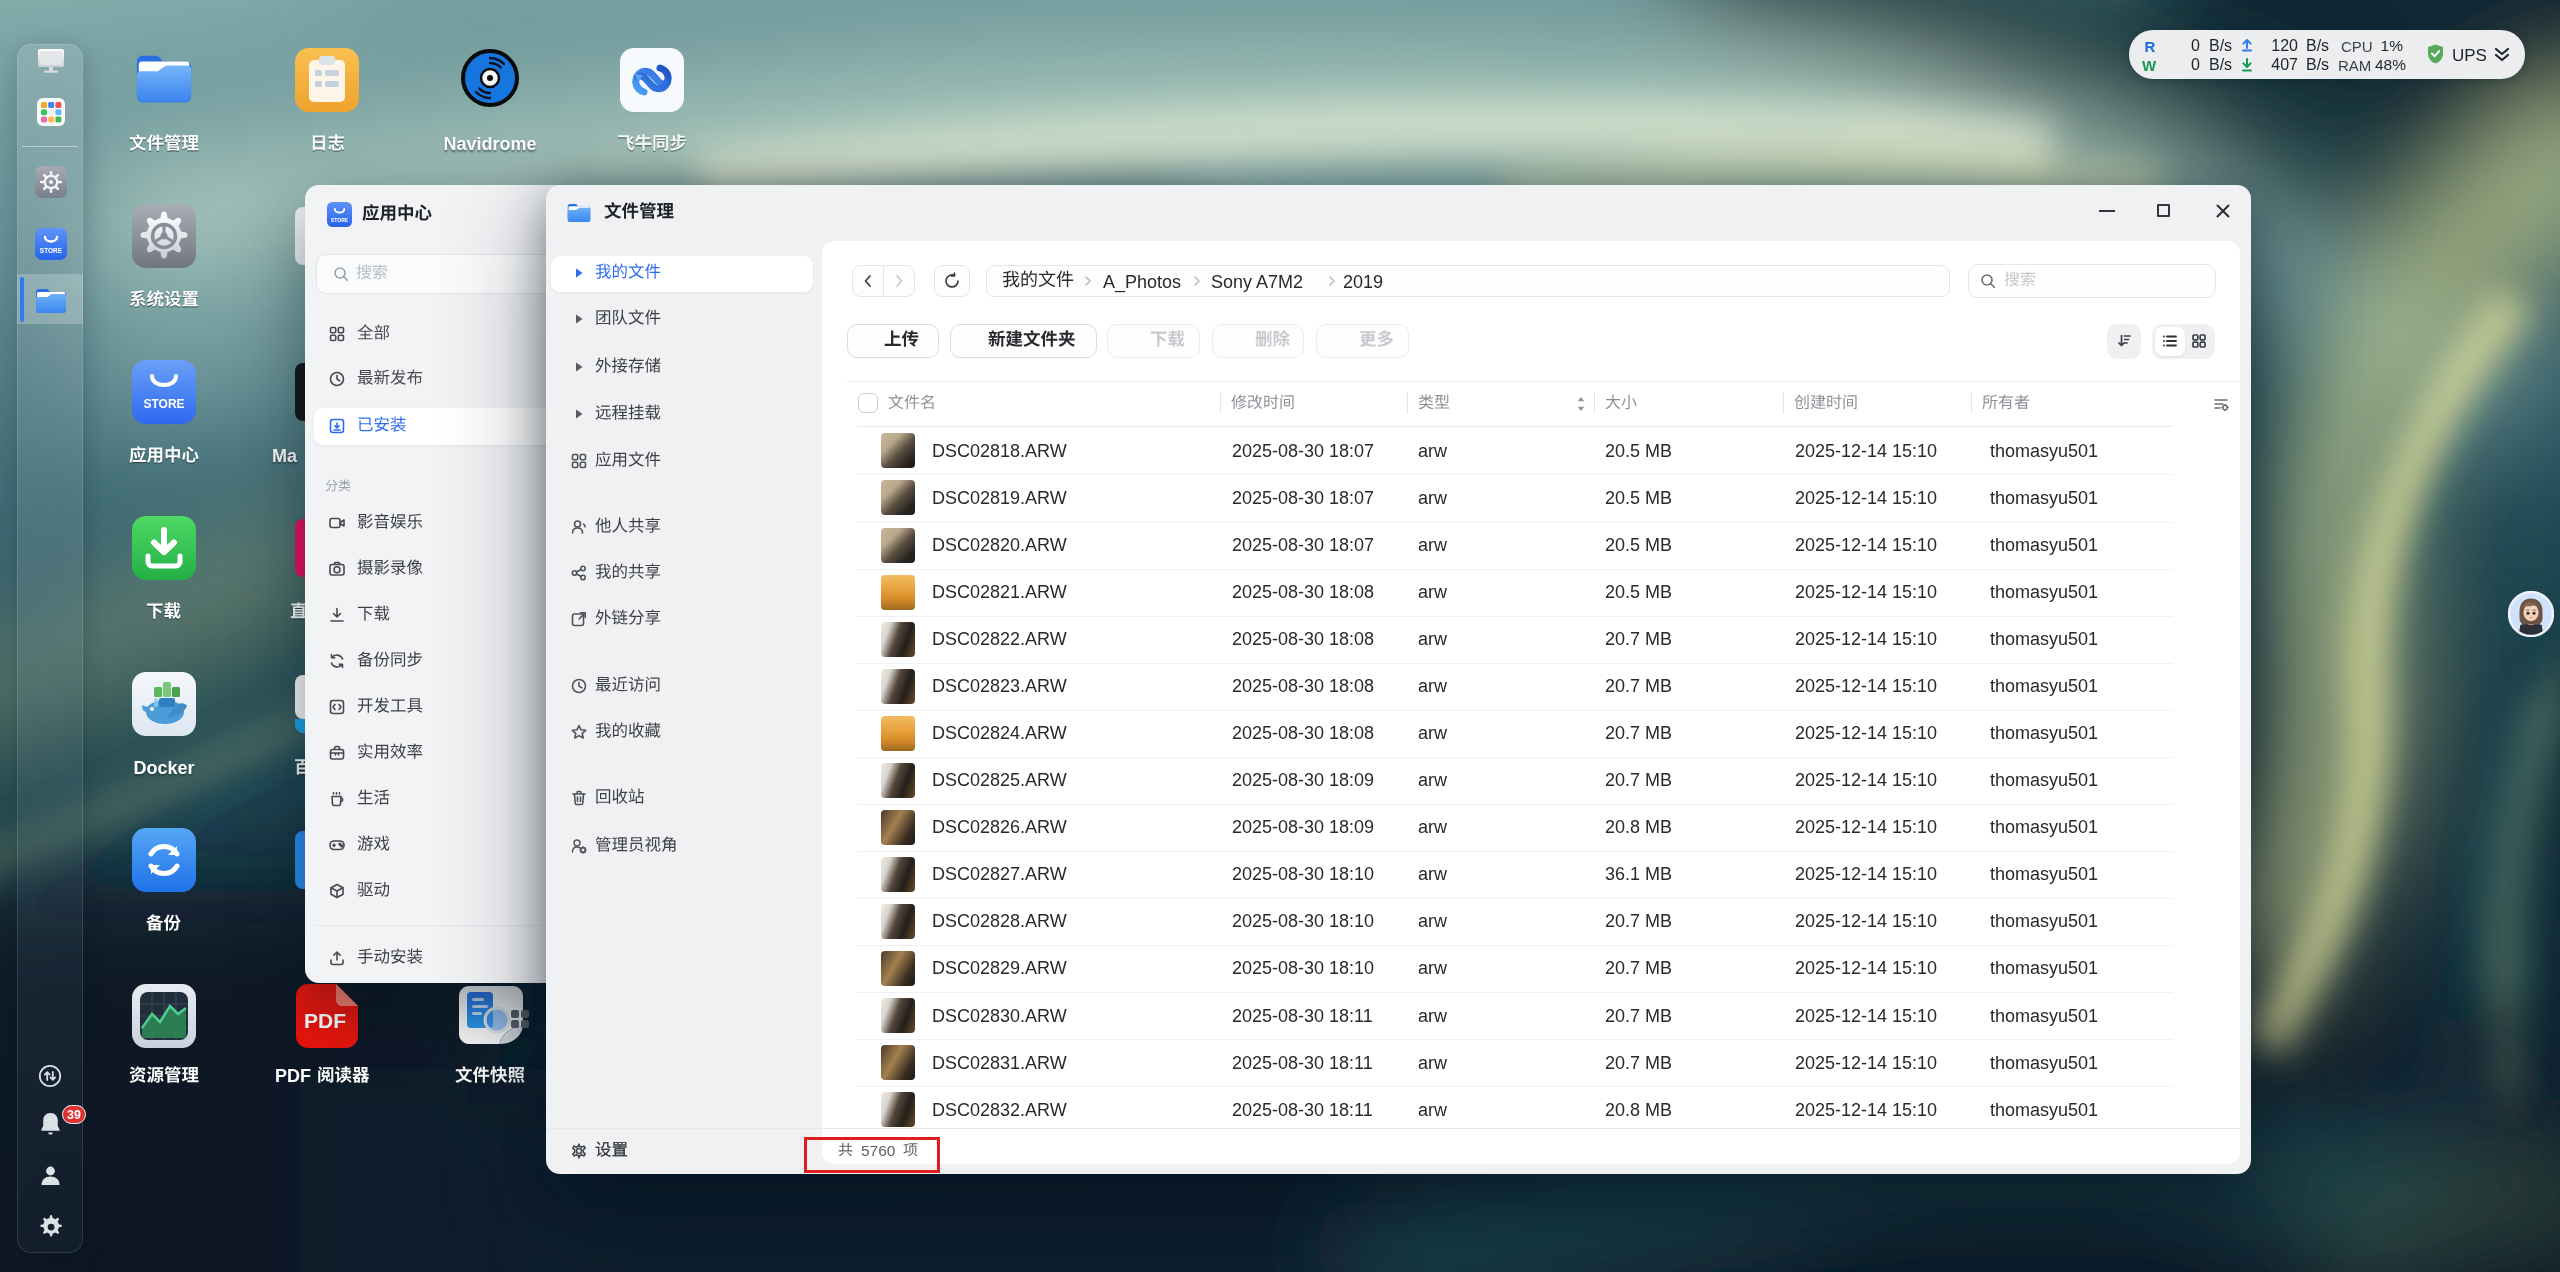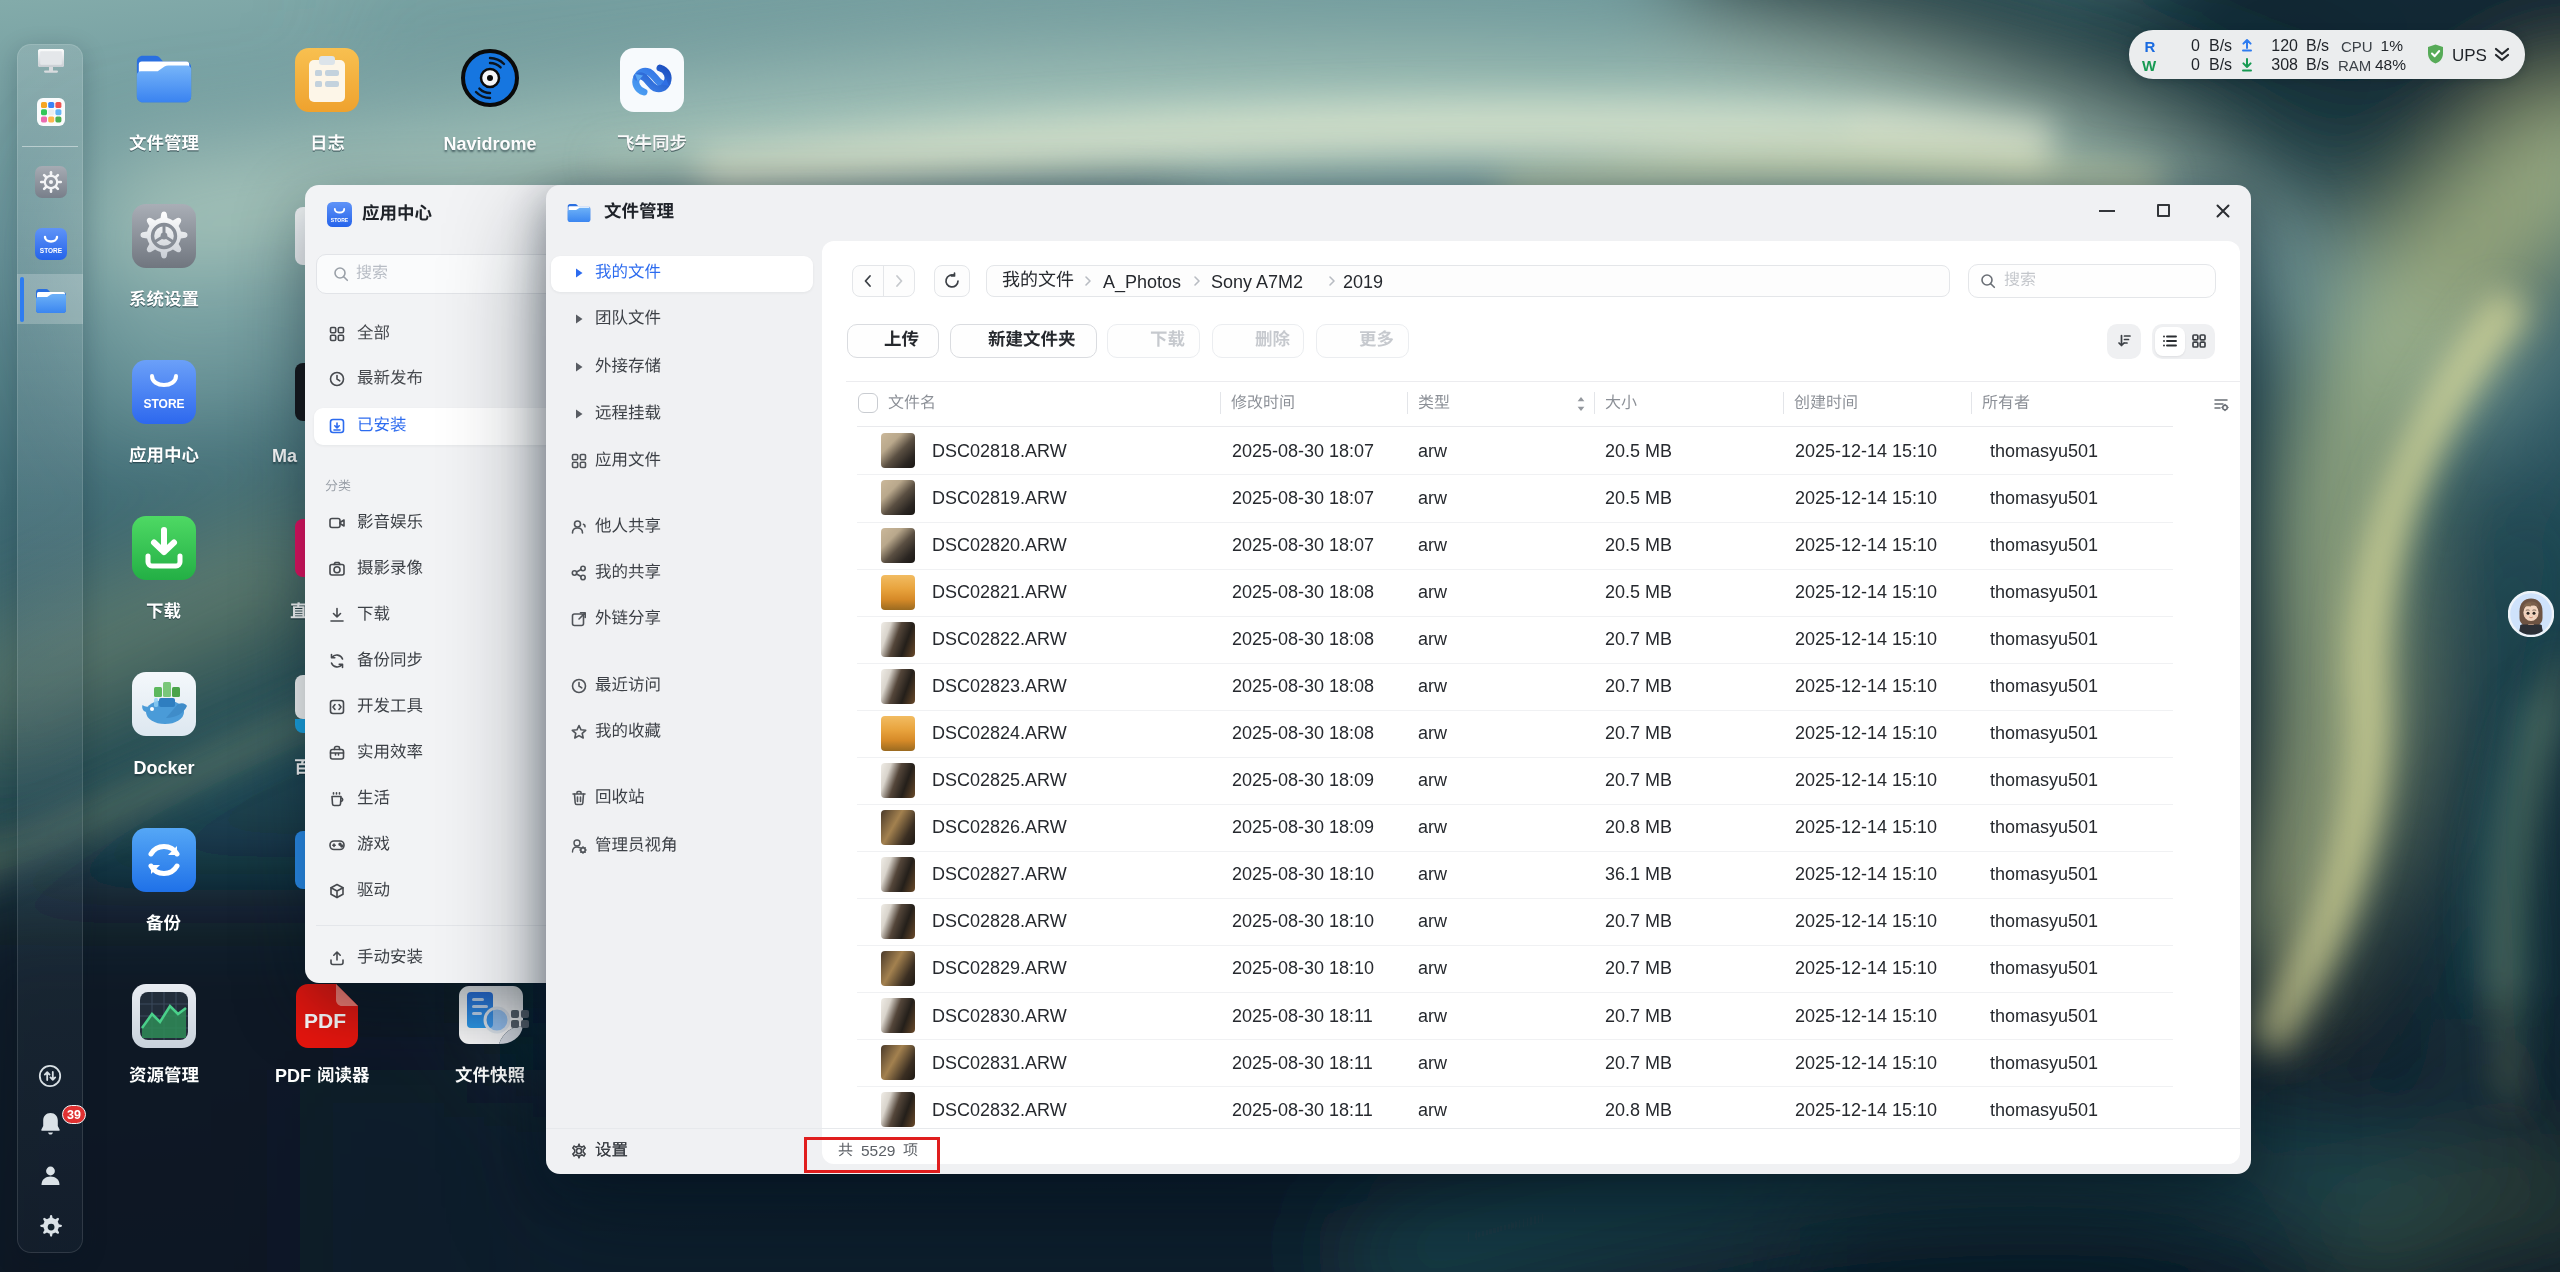--- a/index.html
+++ b/index.html
@@ -578,7 +578,7 @@
         <path d="M3 12.6 L11 12.6" stroke="#169a52" stroke-width="2" stroke-linecap="round"></path>
       </svg></div>
     <div style="position:absolute;left:2298px;top:46px;font-family:&quot;Liberation Sans&quot;,sans-serif;font-size:16px;font-weight:400;color:#1f2328;white-space:nowrap;transform:translate(-100%,-50%);line-height:1;">120</div>
-    <div style="position:absolute;left:2298px;top:65px;font-family:&quot;Liberation Sans&quot;,sans-serif;font-size:16px;font-weight:400;color:#1f2328;white-space:nowrap;transform:translate(-100%,-50%);line-height:1;">308</div>
+    <div style="position:absolute;left:2298px;top:65px;font-family:&quot;Liberation Sans&quot;,sans-serif;font-size:16px;font-weight:400;color:#1f2328;white-space:nowrap;transform:translate(-100%,-50%);line-height:1;">407</div>
     <div style="position:absolute;left:2306px;top:46px;font-family:&quot;Liberation Sans&quot;,sans-serif;font-size:16px;font-weight:400;color:#1f2328;white-space:nowrap;transform:translateY(-50%);line-height:1;">B/s</div>
     <div style="position:absolute;left:2306px;top:65px;font-family:&quot;Liberation Sans&quot;,sans-serif;font-size:16px;font-weight:400;color:#1f2328;white-space:nowrap;transform:translateY(-50%);line-height:1;">B/s</div>
     <div style="position:absolute;left:2341px;top:46px;font-family:&quot;Liberation Sans&quot;,sans-serif;font-size:15px;font-weight:400;color:#3c4248;white-space:nowrap;transform:translateY(-50%);line-height:1;">CPU</div>

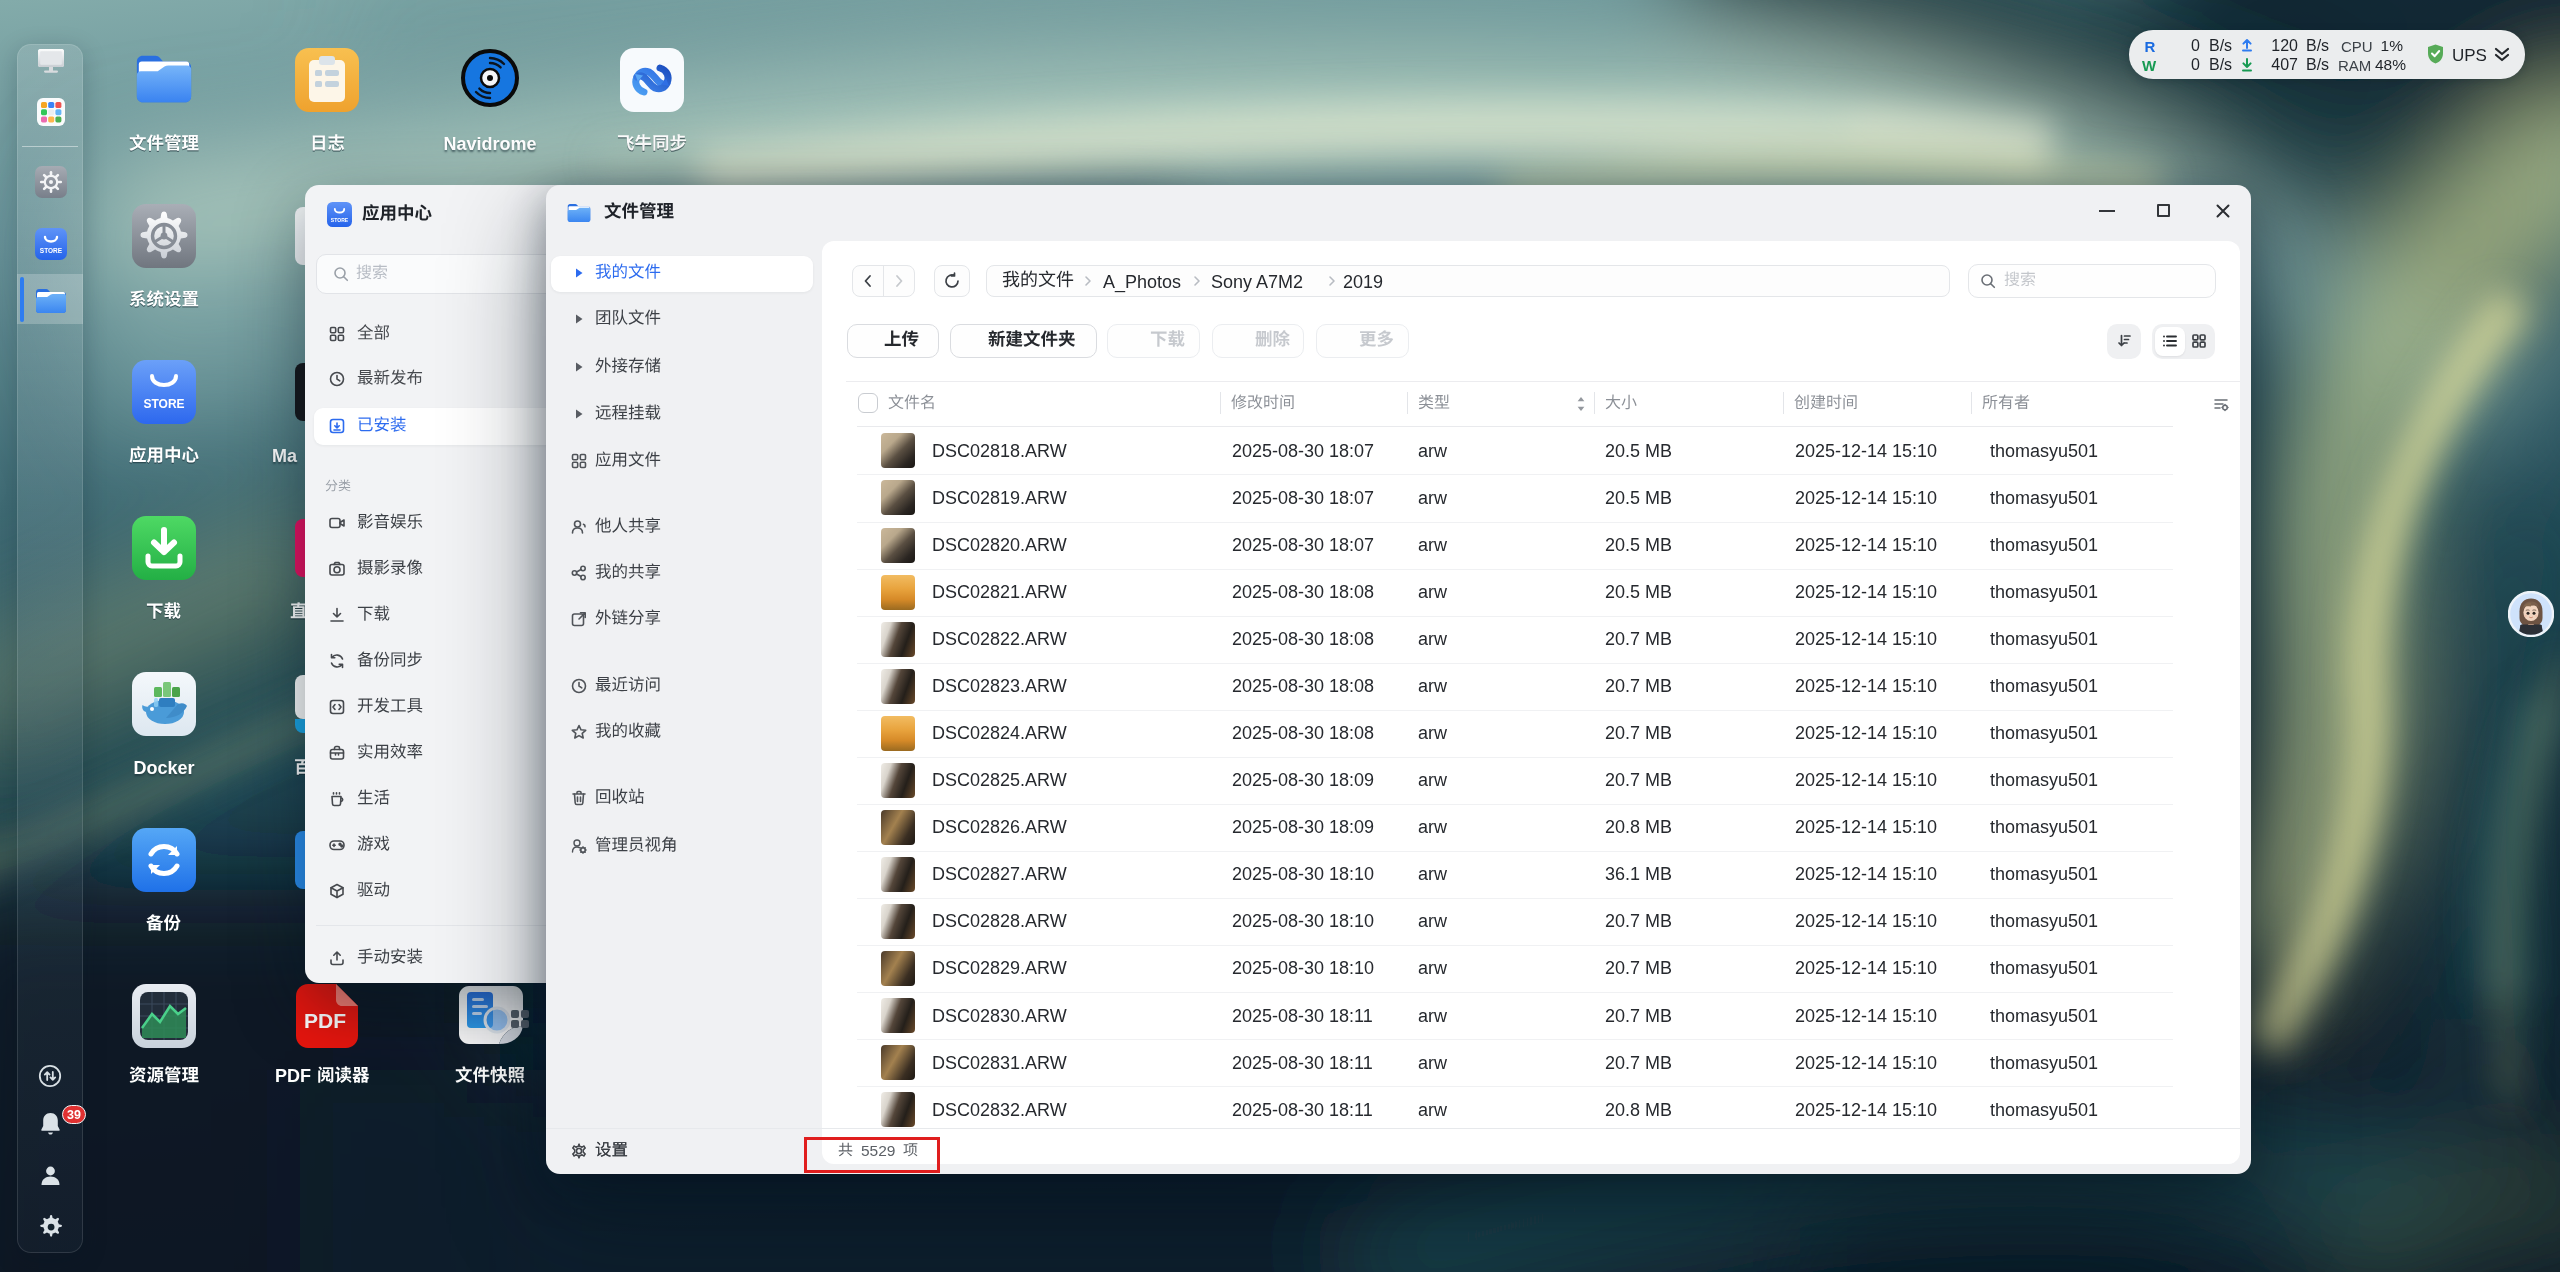--- a/index.html
+++ b/index.html
@@ -1287,7 +1287,7 @@
     <div style="position:absolute;left:838px;top:1142px;width:15px;height:18px;line-height:0;z-index:23;"><svg width="15" height="18" viewBox="0 0 15 18" style="overflow:visible">
         <use href="#gr5171" transform="translate(0.0,13.1) scale(0.01500,-0.01500)" fill="#5c6066"></use>
       </svg></div>
-    <div style="position:absolute;left:861px;top:1151px;font-family:&quot;Liberation Sans&quot;,sans-serif;font-size:15.5px;font-weight:400;color:#5c6066;white-space:nowrap;z-index:23;transform:translateY(-50%);line-height:1;">5529</div>
+    <div style="position:absolute;left:861px;top:1151px;font-family:&quot;Liberation Sans&quot;,sans-serif;font-size:15.5px;font-weight:400;color:#5c6066;white-space:nowrap;z-index:23;transform:translateY(-50%);line-height:1;">5760</div>
     <div style="position:absolute;left:903px;top:1142px;width:15px;height:18px;line-height:0;z-index:23;"><svg width="15" height="18" viewBox="0 0 15 18" style="overflow:visible">
         <use href="#gr9879" transform="translate(0.0,13.1) scale(0.01500,-0.01500)" fill="#5c6066"></use>
       </svg></div>

